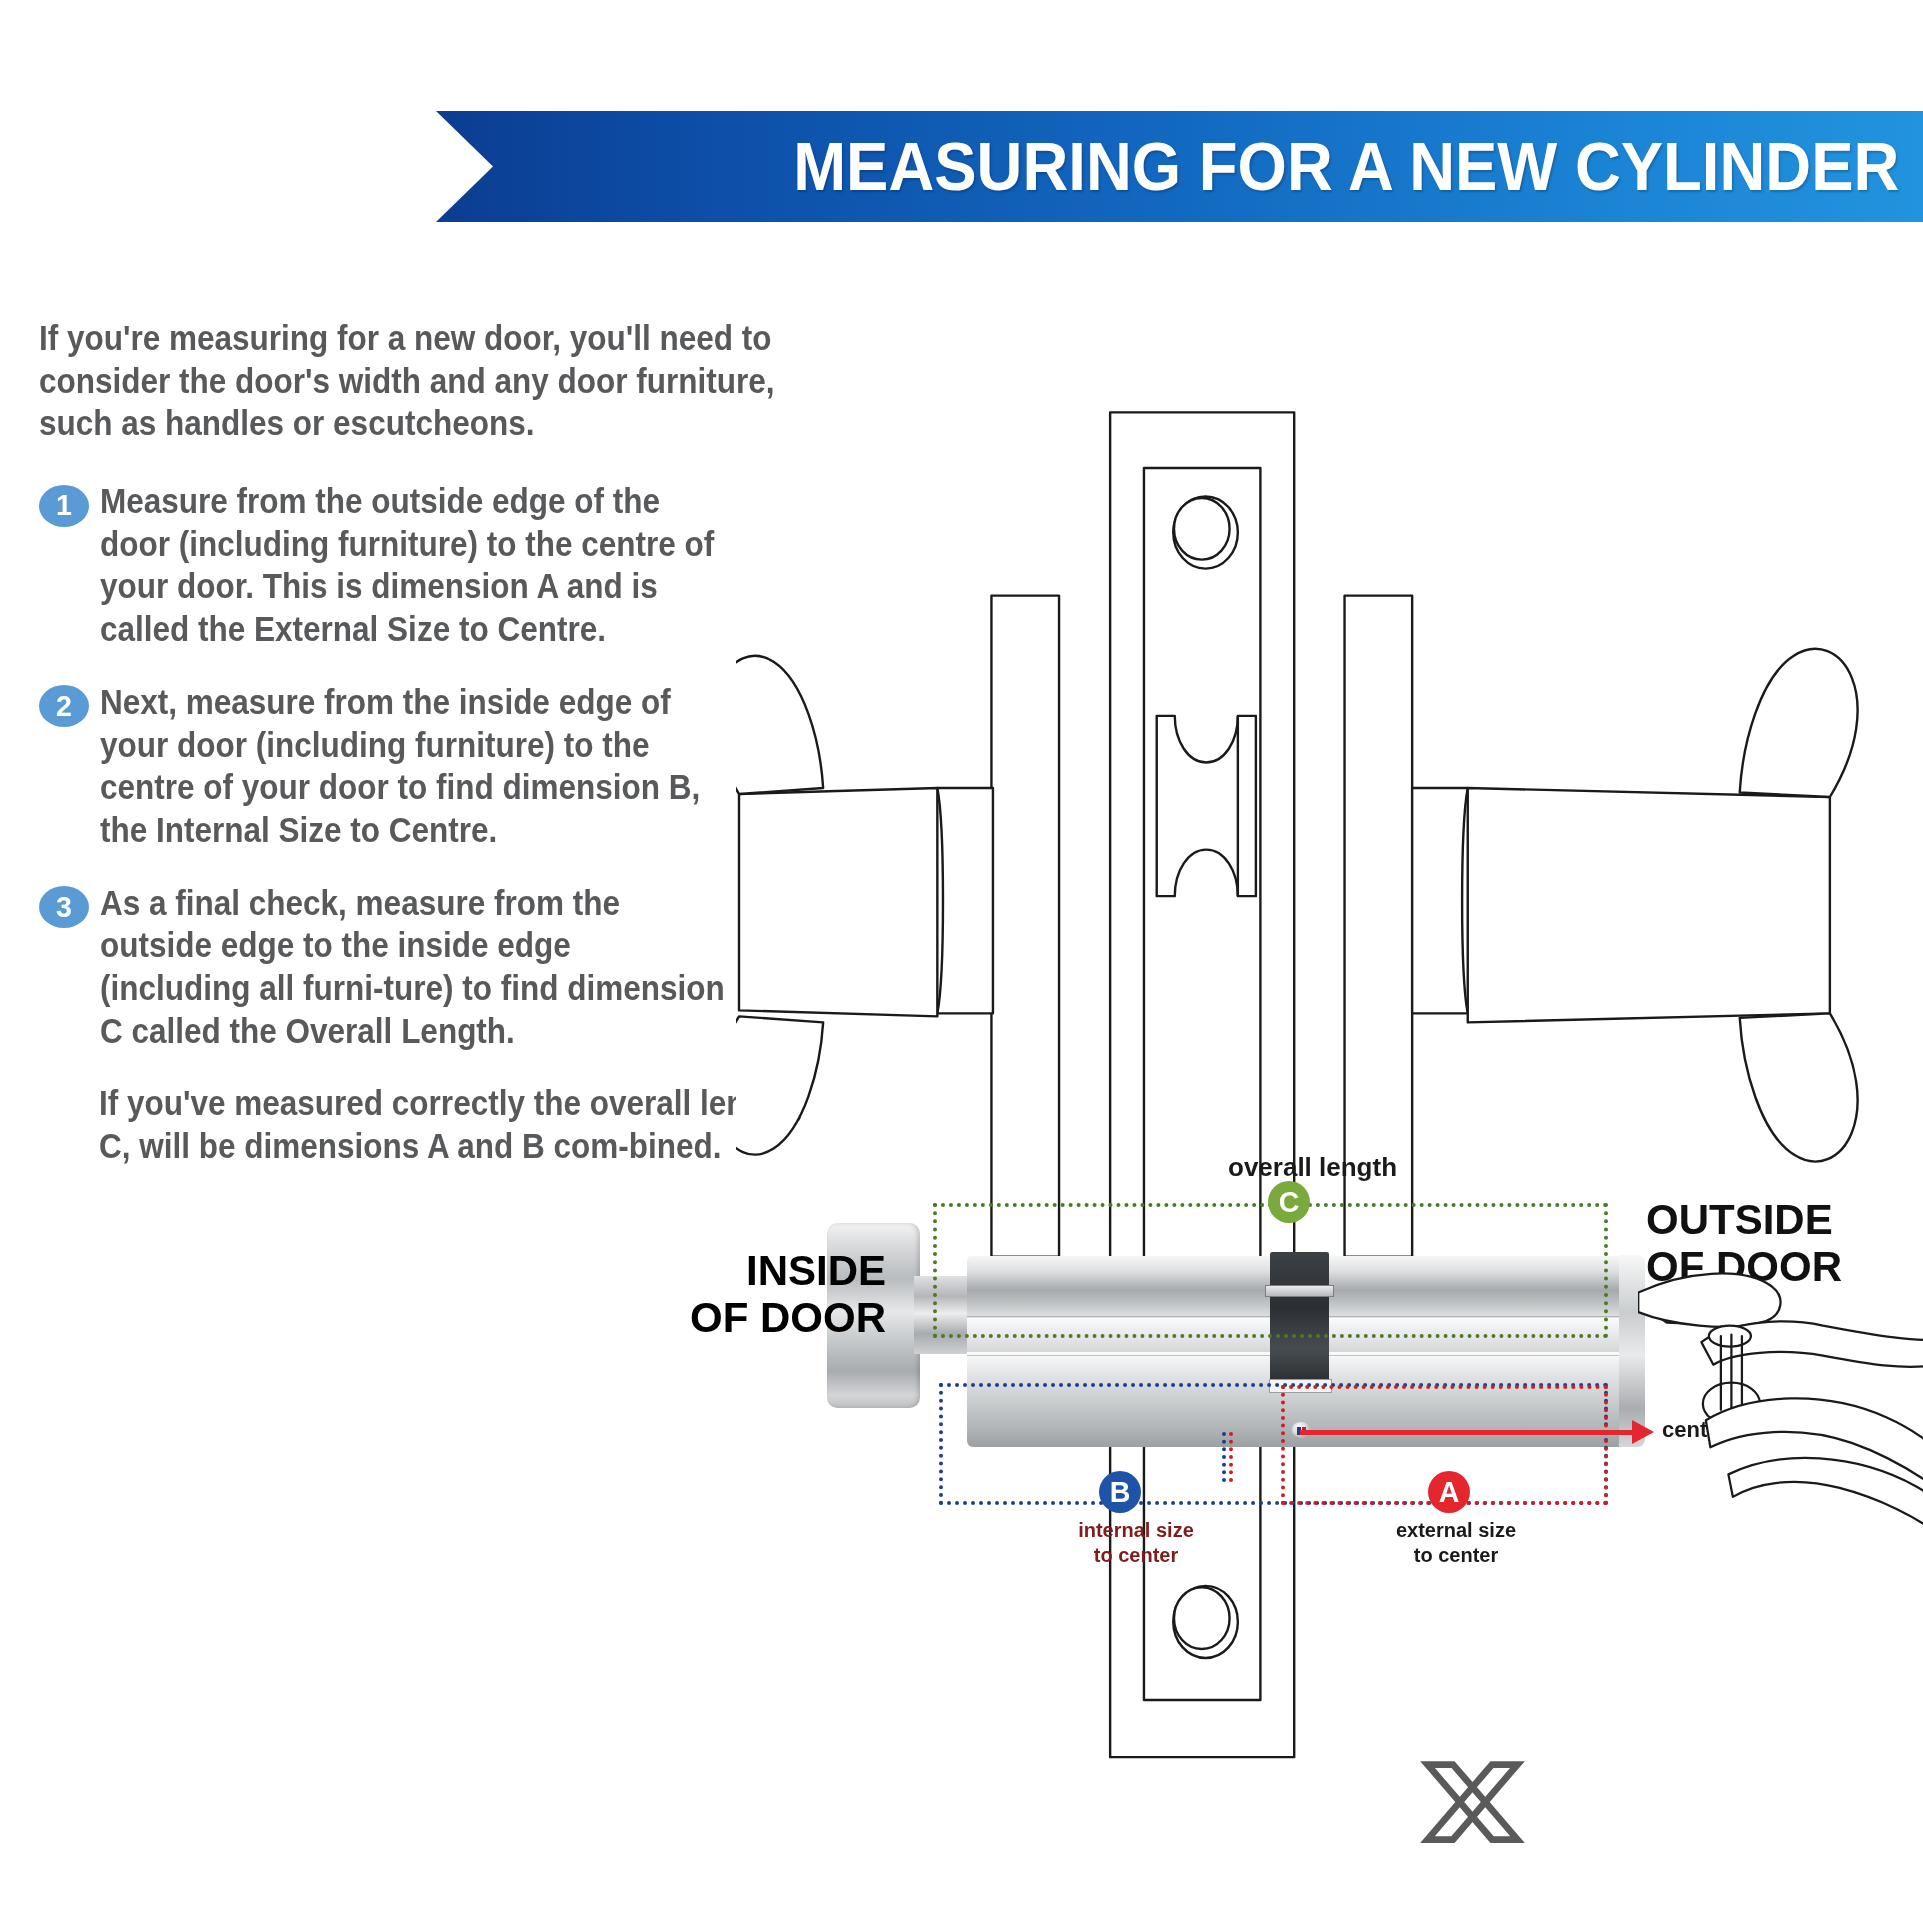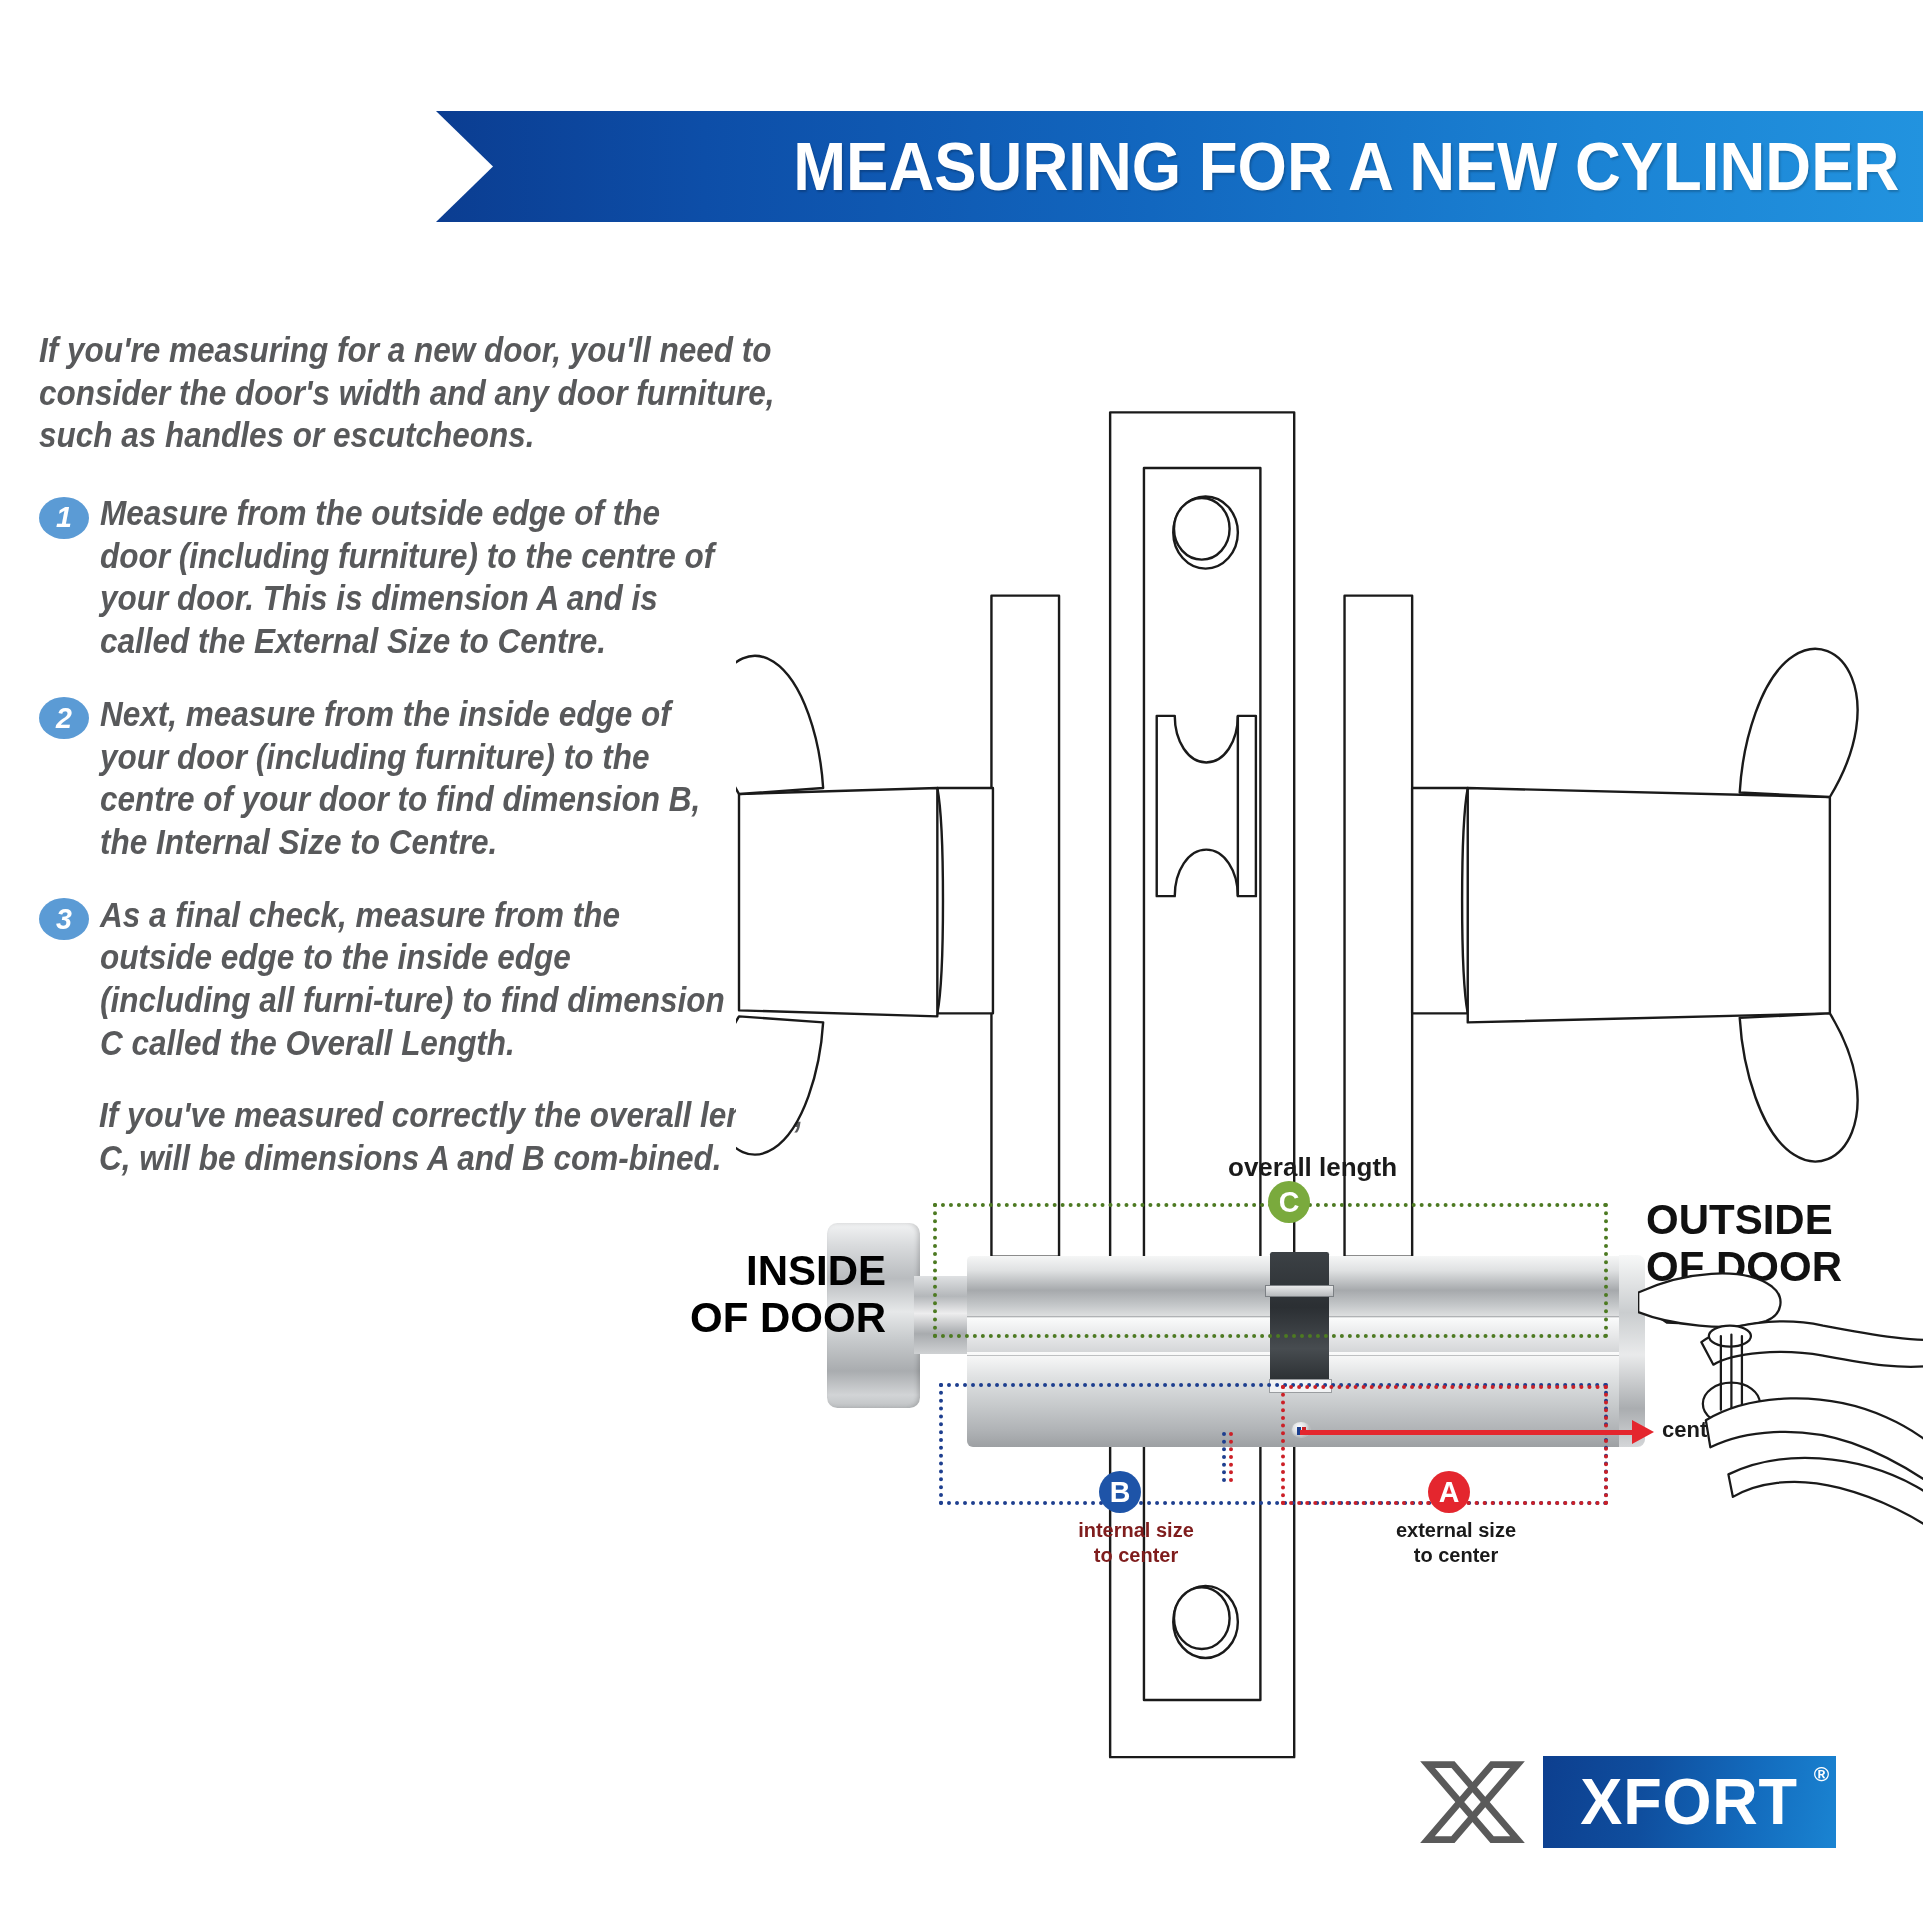--- a/index.html
+++ b/index.html
@@ -37,7 +37,7 @@
   }
 
   
-  .textcol{position:absolute;left:39px;top:329px;width:759px;color:#58595b;font-style:italic;}
+  .textcol{position:absolute;left:39px;top:317px;width:759px;color:#58595b;}
   .intro{
     font-size:35px;line-height:1.22;font-weight:bold;color:#58595b;
     transform:scaleX(0.90);transform-origin:left top;width:838px;

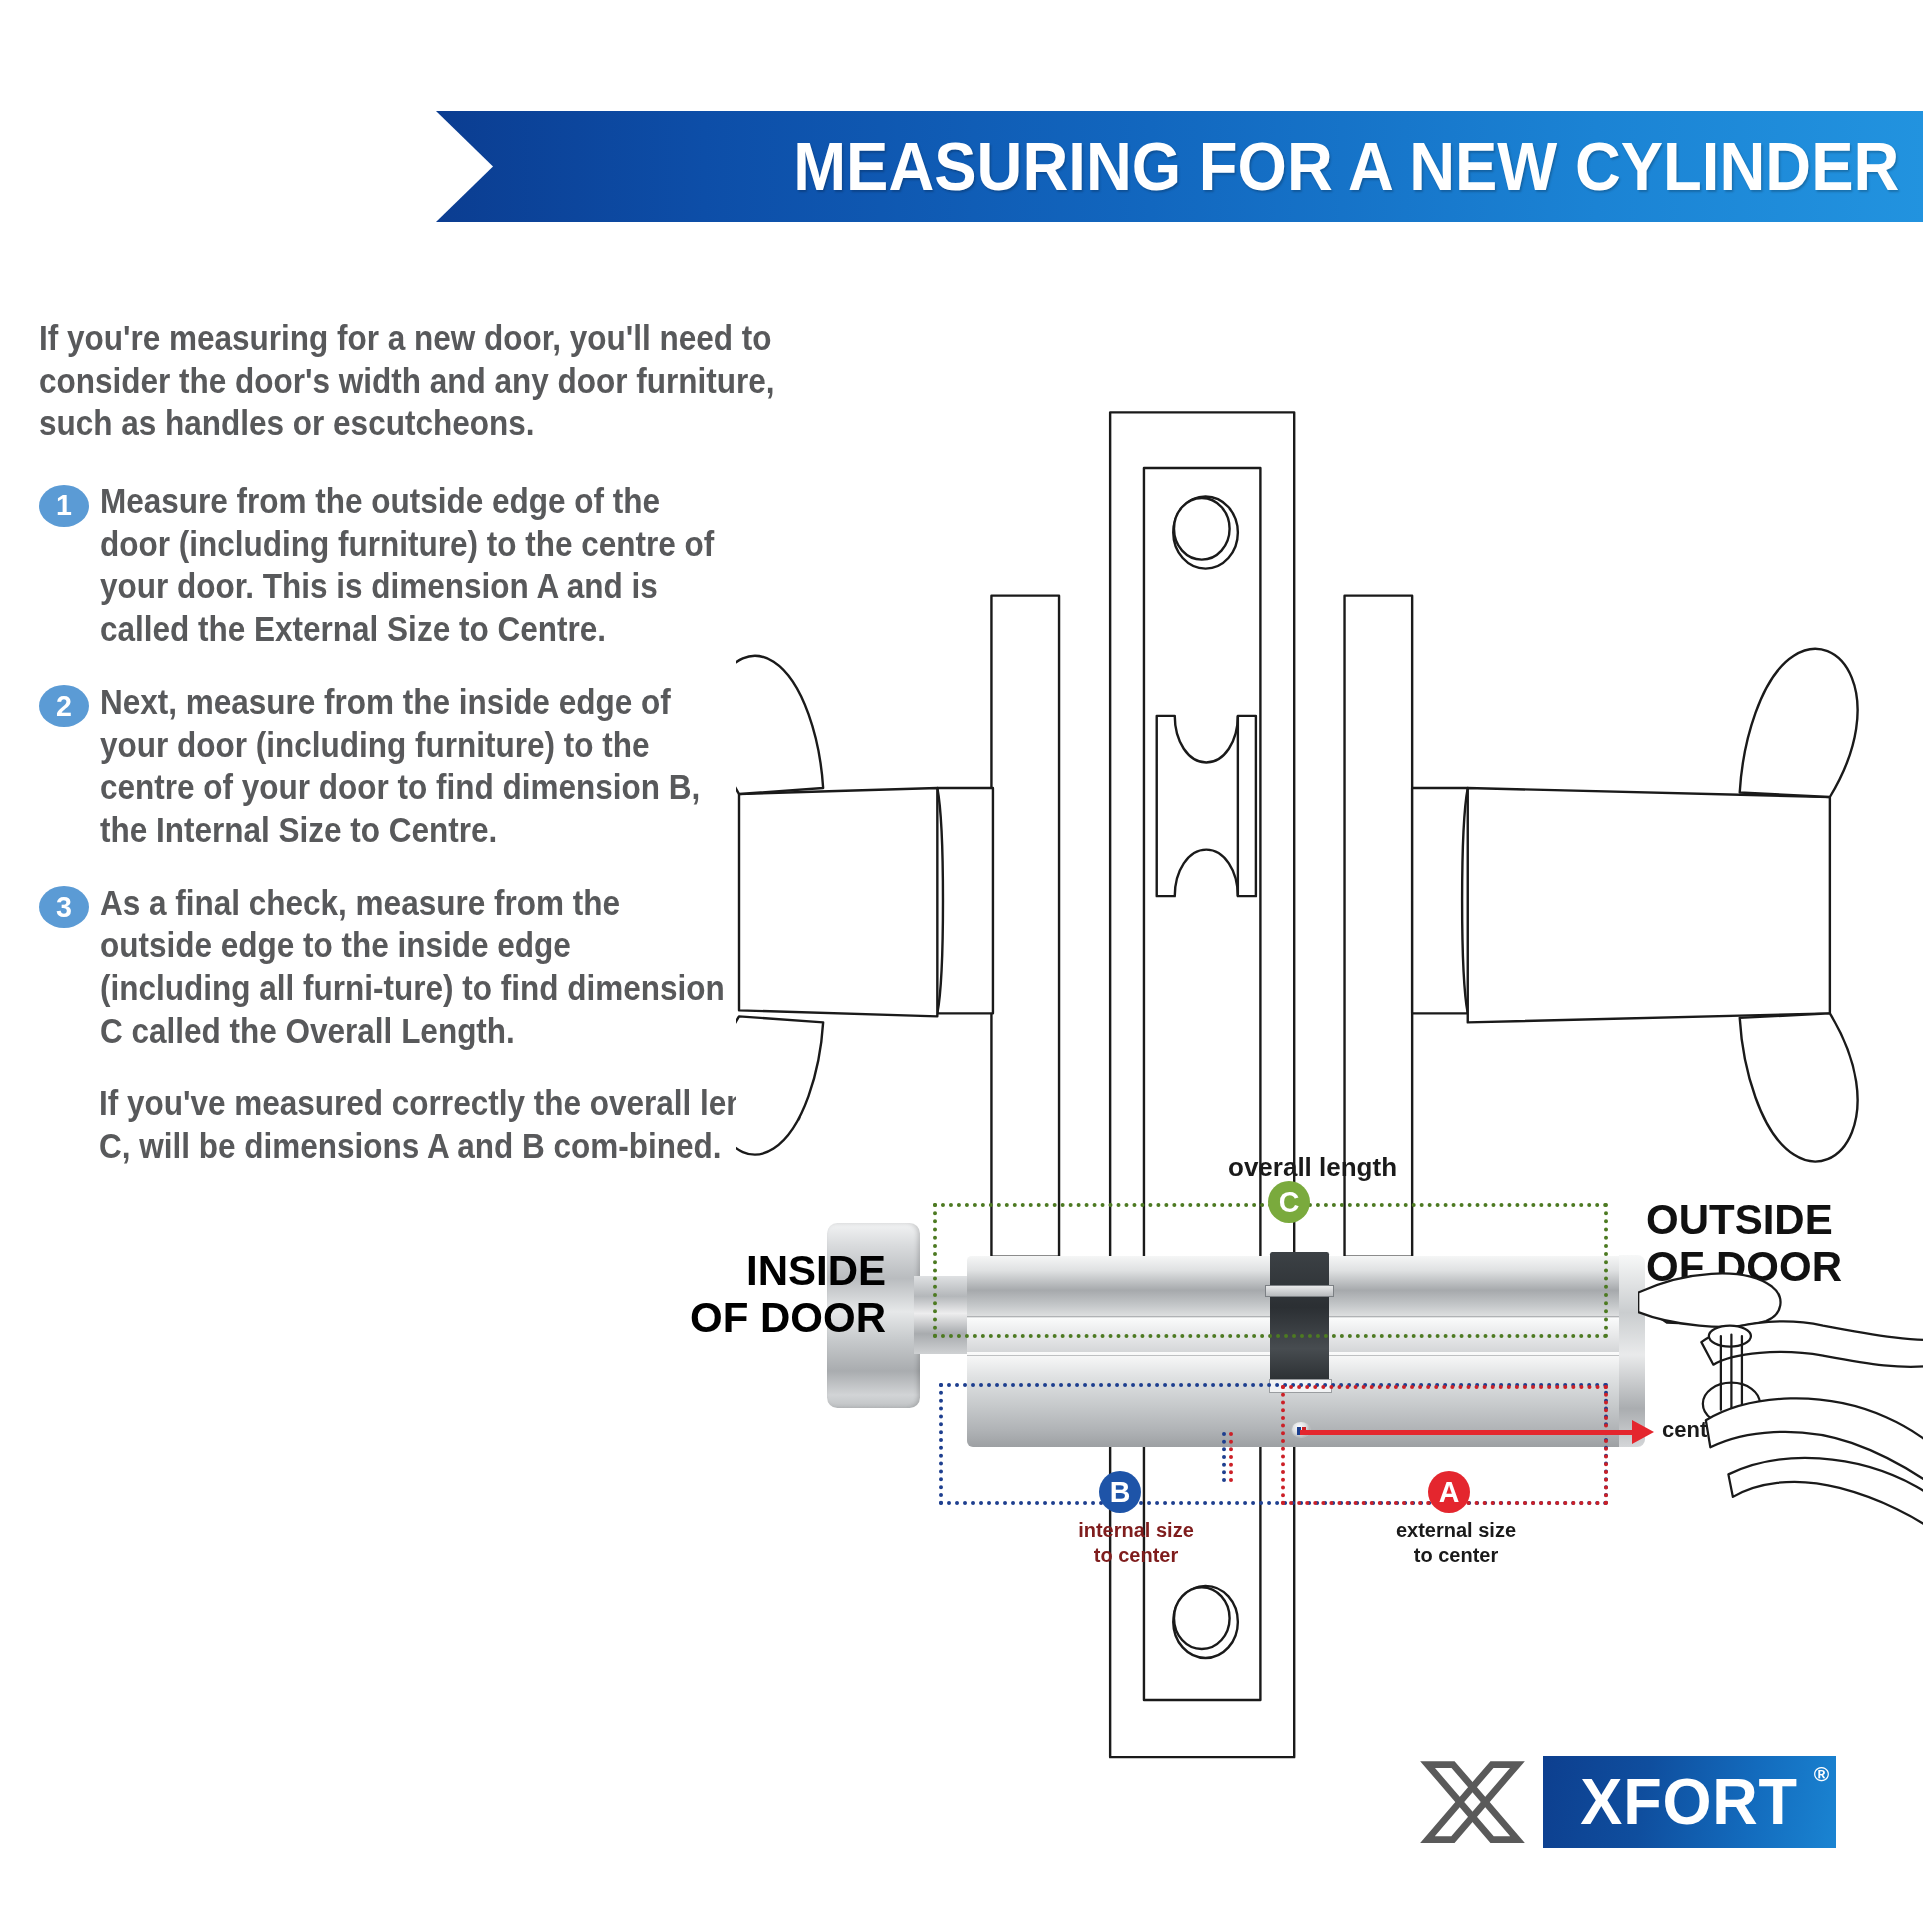--- a/index.html
+++ b/index.html
@@ -365,10 +365,6 @@
         <path d="M130 10 L96 10 L10 110 L44 110 Z"></path>
       </g>
     </svg>
-    <div class="logo-box">
-      <span class="logo-text">XFORT</span>
-      <span class="logo-reg">®</span>
-    </div>
   </div>
 
 </div>

